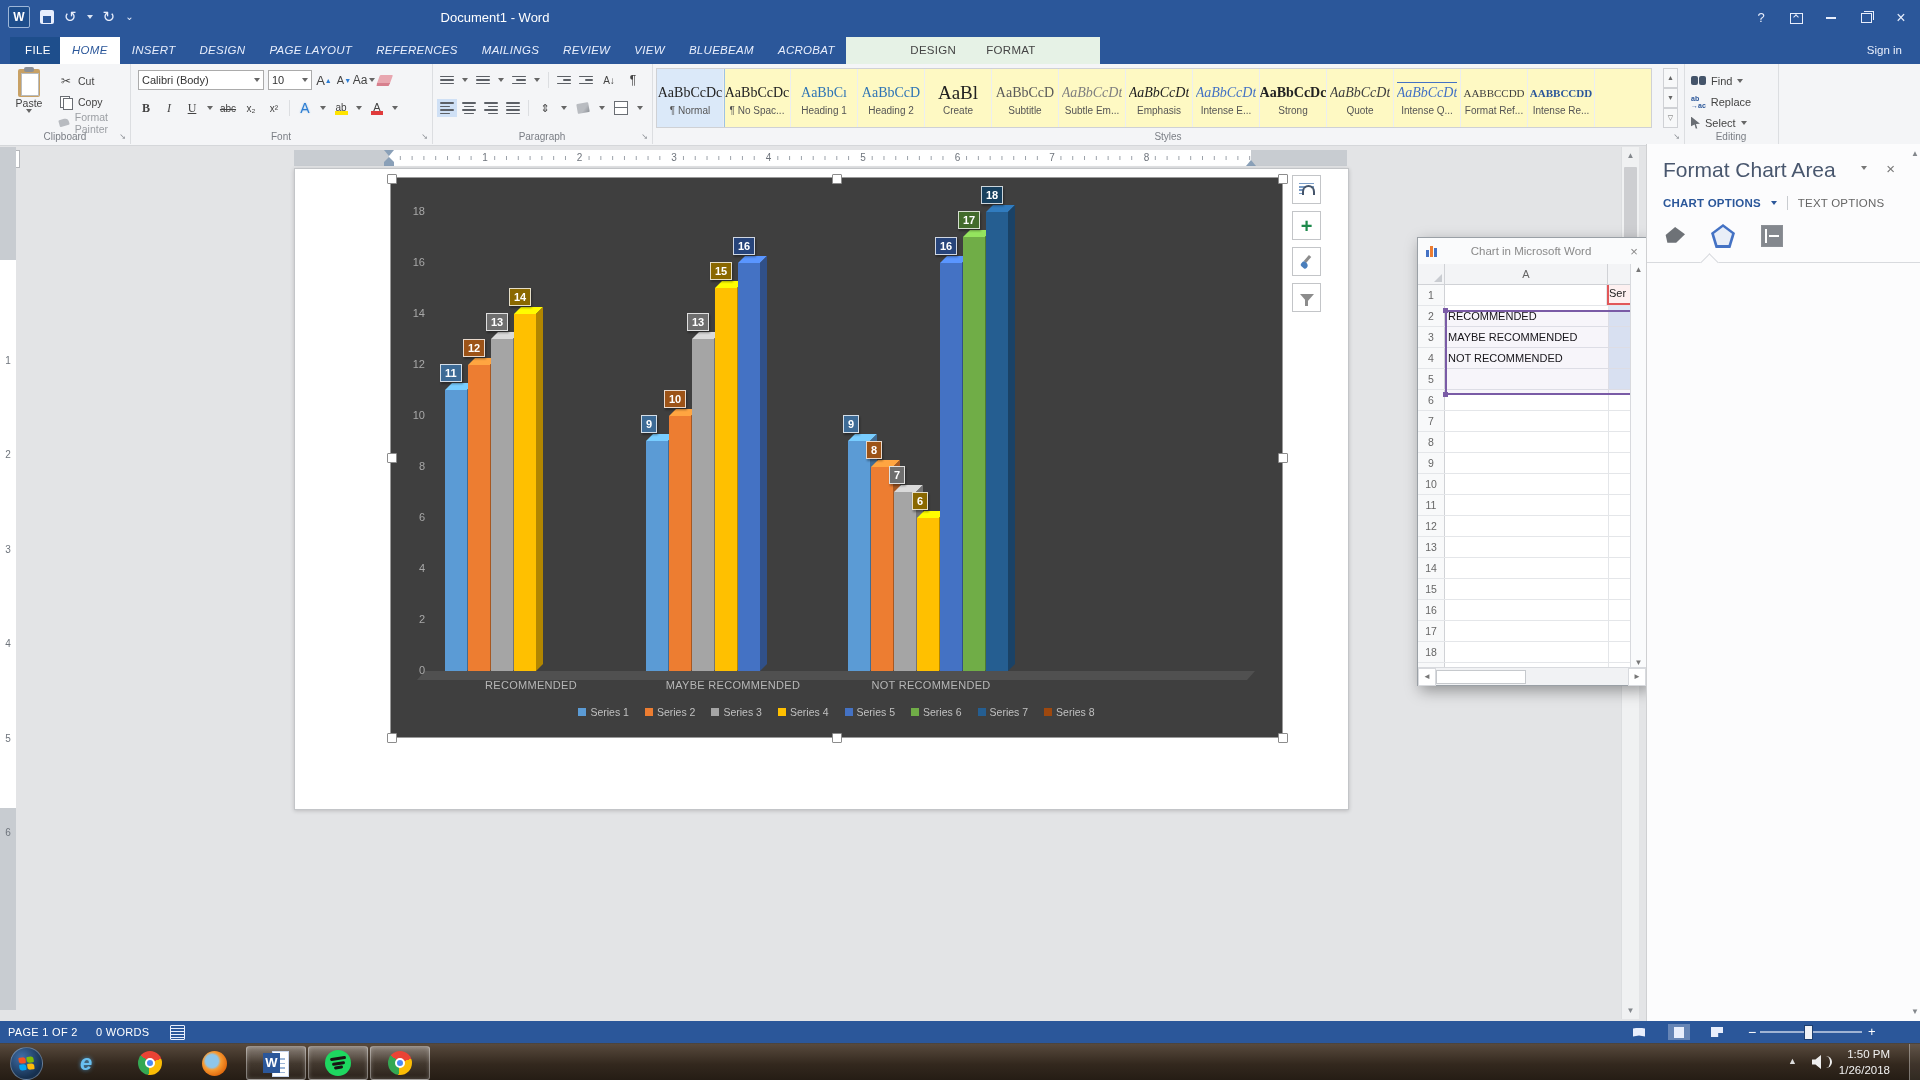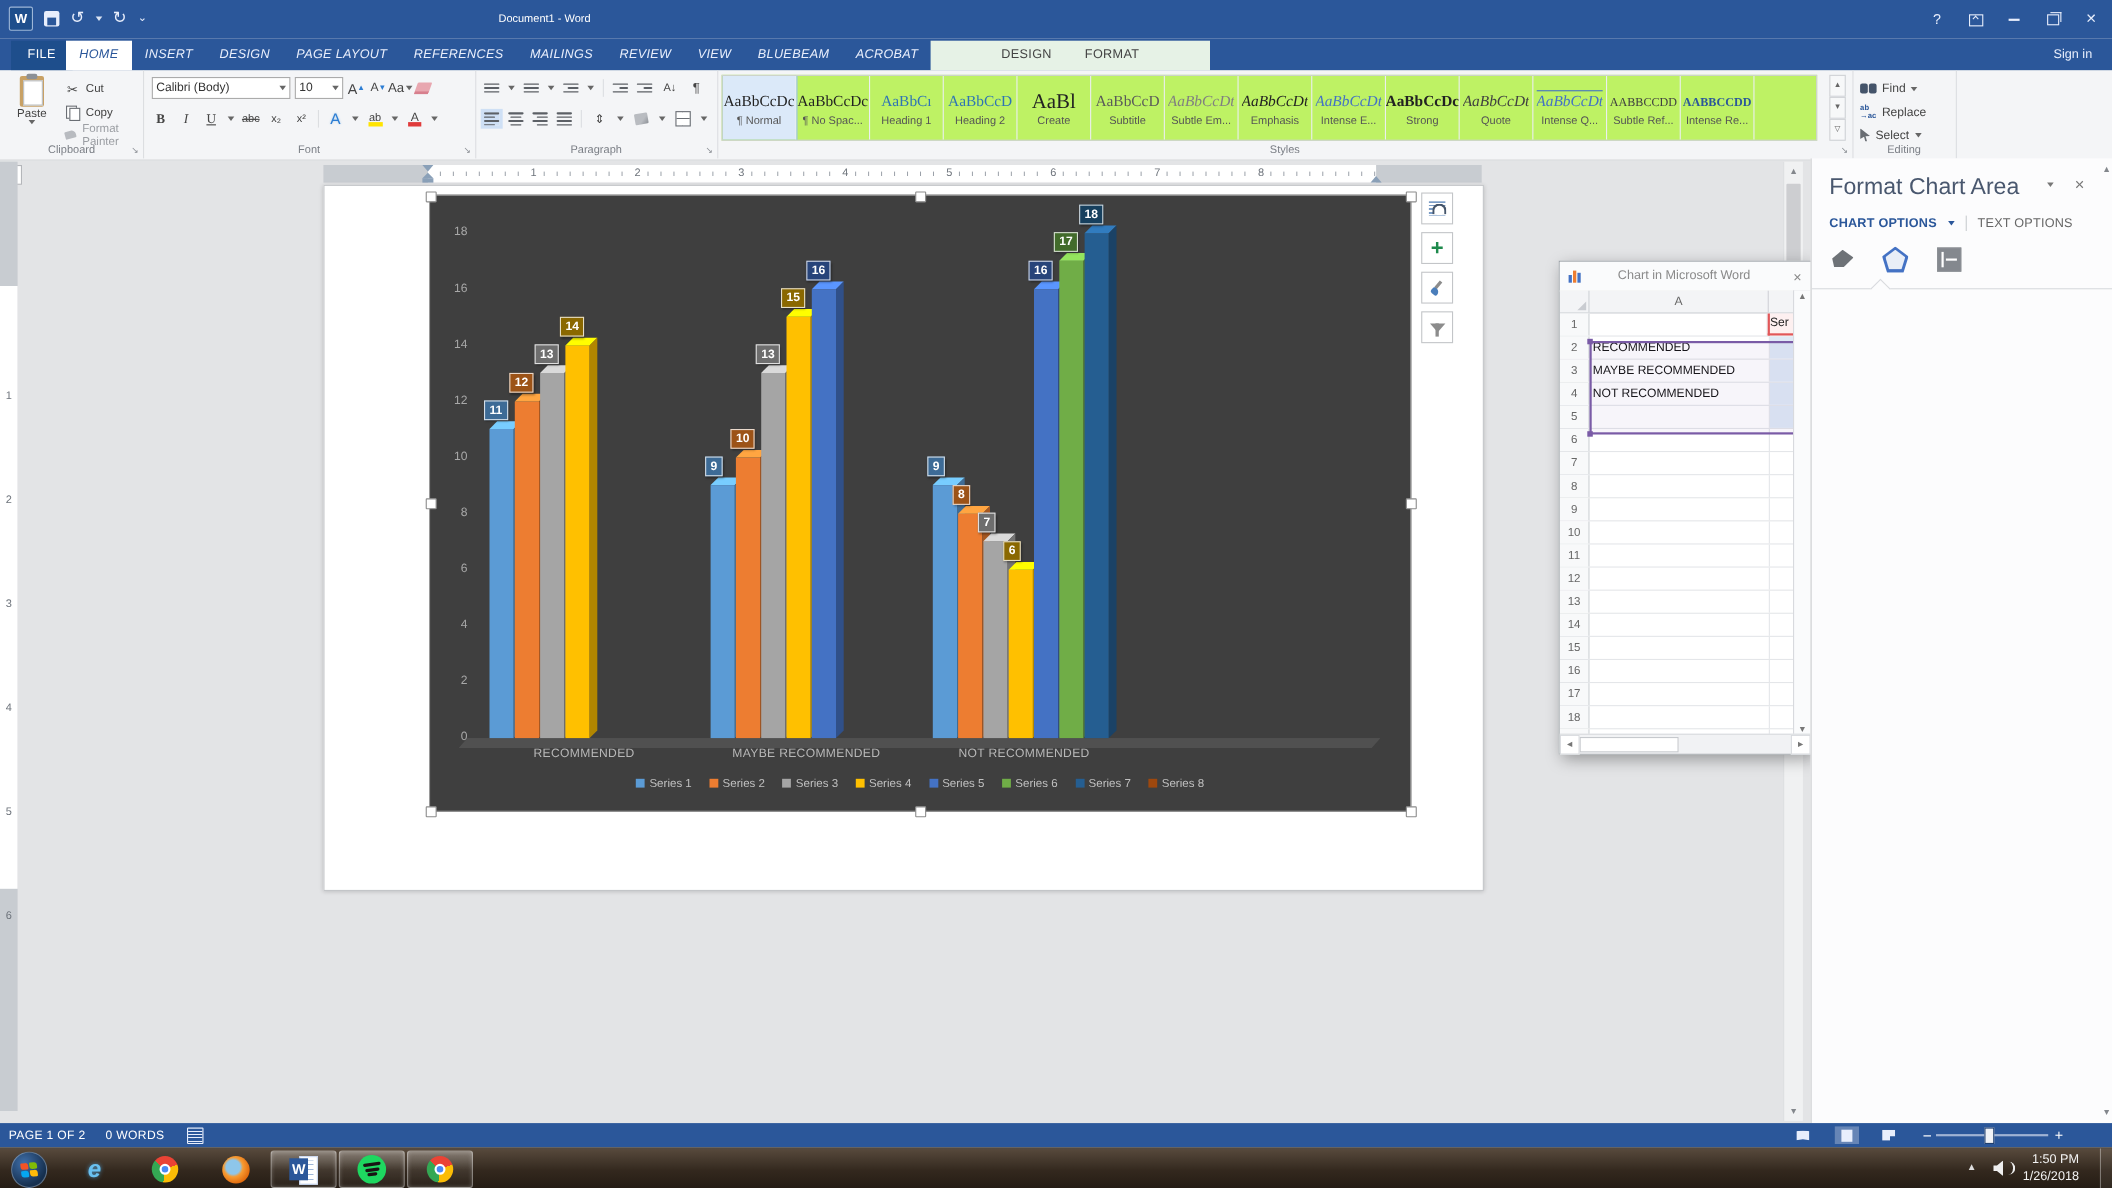--- a/index.html
+++ b/index.html
@@ -12,7 +12,7 @@
   .save-ic{width:14px;height:14px;background:#e8eefc;border-radius:2px;position:relative;}
   .save-ic::after{content:"";position:absolute;left:3px;top:6px;width:8px;height:7px;background:#2b579a;}
   .dda{width:0;height:0;border-left:3px solid transparent;border-right:3px solid transparent;border-top:4px solid #dbe4f3;display:inline-block;}
-  .doc-title{position:absolute;left:330px;top:0;width:330px;height:35px;line-height:35px;text-align:center;font-size:10px;color:#fff;}
+  .doc-title{position:absolute;left:330px;top:0;width:330px;height:35px;line-height:35px;text-align:center;font-size:13px;color:#fff;}
   .ctx-hdr{position:absolute;left:846px;top:0;width:254px;height:35px;background:#e6f2e6;}
   .ctx-strip{position:absolute;left:0;top:0;width:100%;height:5px;background:#43a047;}
   .ctx-hdr-label{position:absolute;left:0;top:10px;width:100%;text-align:center;color:#217346;font-size:11.5px;letter-spacing:.4px;}

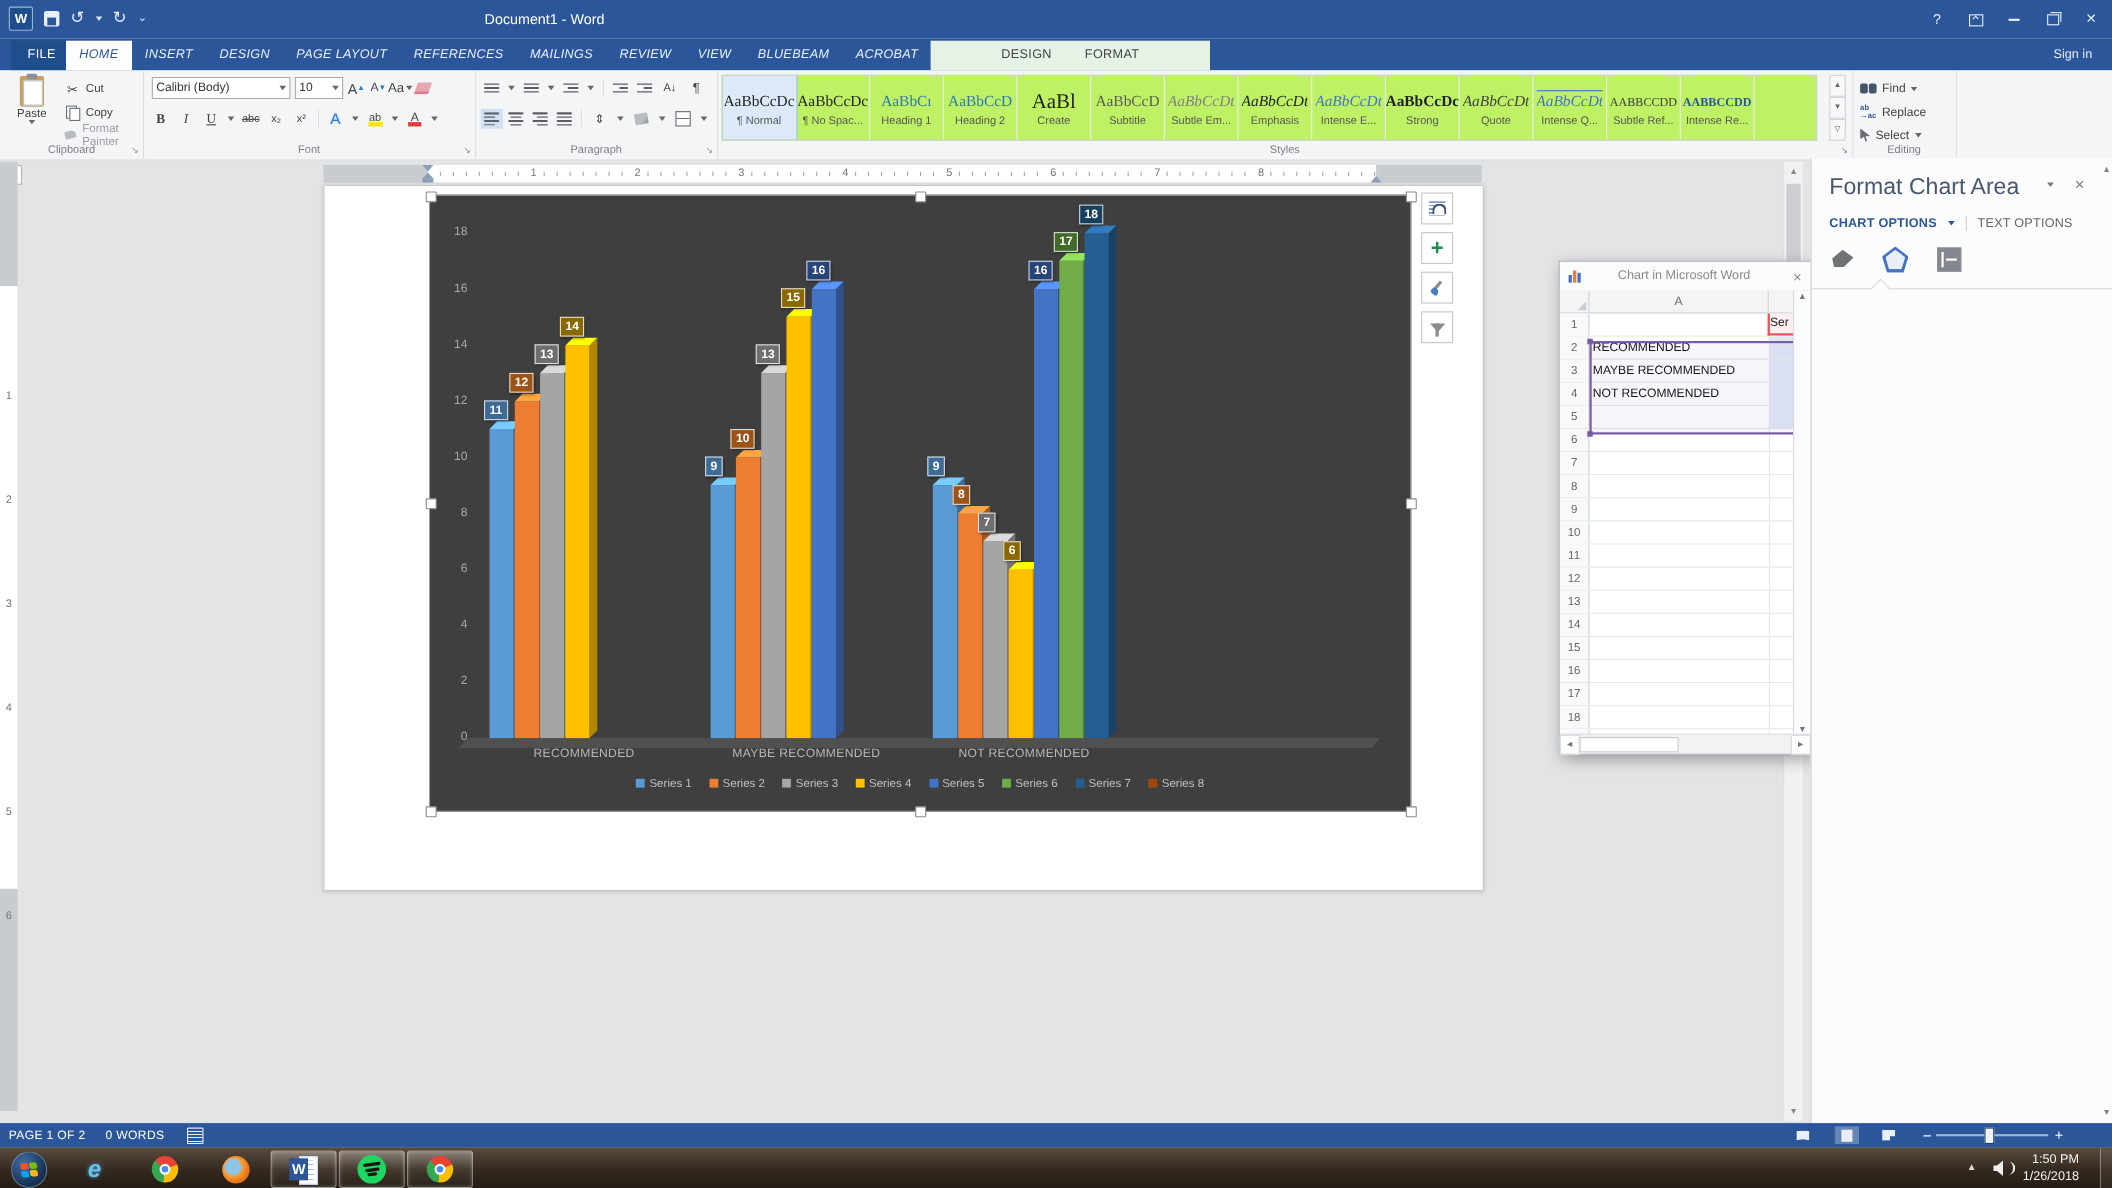--- a/index.html
+++ b/index.html
@@ -49,7 +49,7 @@
   .bar-ic.right i:nth-child(2n){width:70%;margin-left:auto;}
   .hl-yellow{display:inline-block;width:13px;height:4px;background:#ffe400;margin-top:-2px;}
   .hl-red{display:inline-block;width:12px;height:4px;background:#e03b3b;margin-top:-2px;}
-  .styles-gallery{position:absolute;left:4px;top:4px;width:994px;height:58px;background:#bef264;border:1px solid #cfd1d5;display:flex;align-items:stretch;overflow:hidden;}
+  .styles-gallery{position:absolute;left:4px;top:4px;width:994px;height:58px;background:#fef9c3;border:1px solid #cfd1d5;display:flex;align-items:stretch;overflow:hidden;}
   .style-item{width:66px;border-right:1px solid #eceef0;display:flex;flex-direction:column;justify-content:center;align-items:center;gap:2px;padding-top:2px;}
   .style-item.selected{background:#dbe9f9;outline:1px solid #9cc3e5;}
   .sv{font-family:"Liberation Serif",serif;font-size:14px;height:20px;line-height:20px;white-space:nowrap;overflow:hidden;color:#222;}

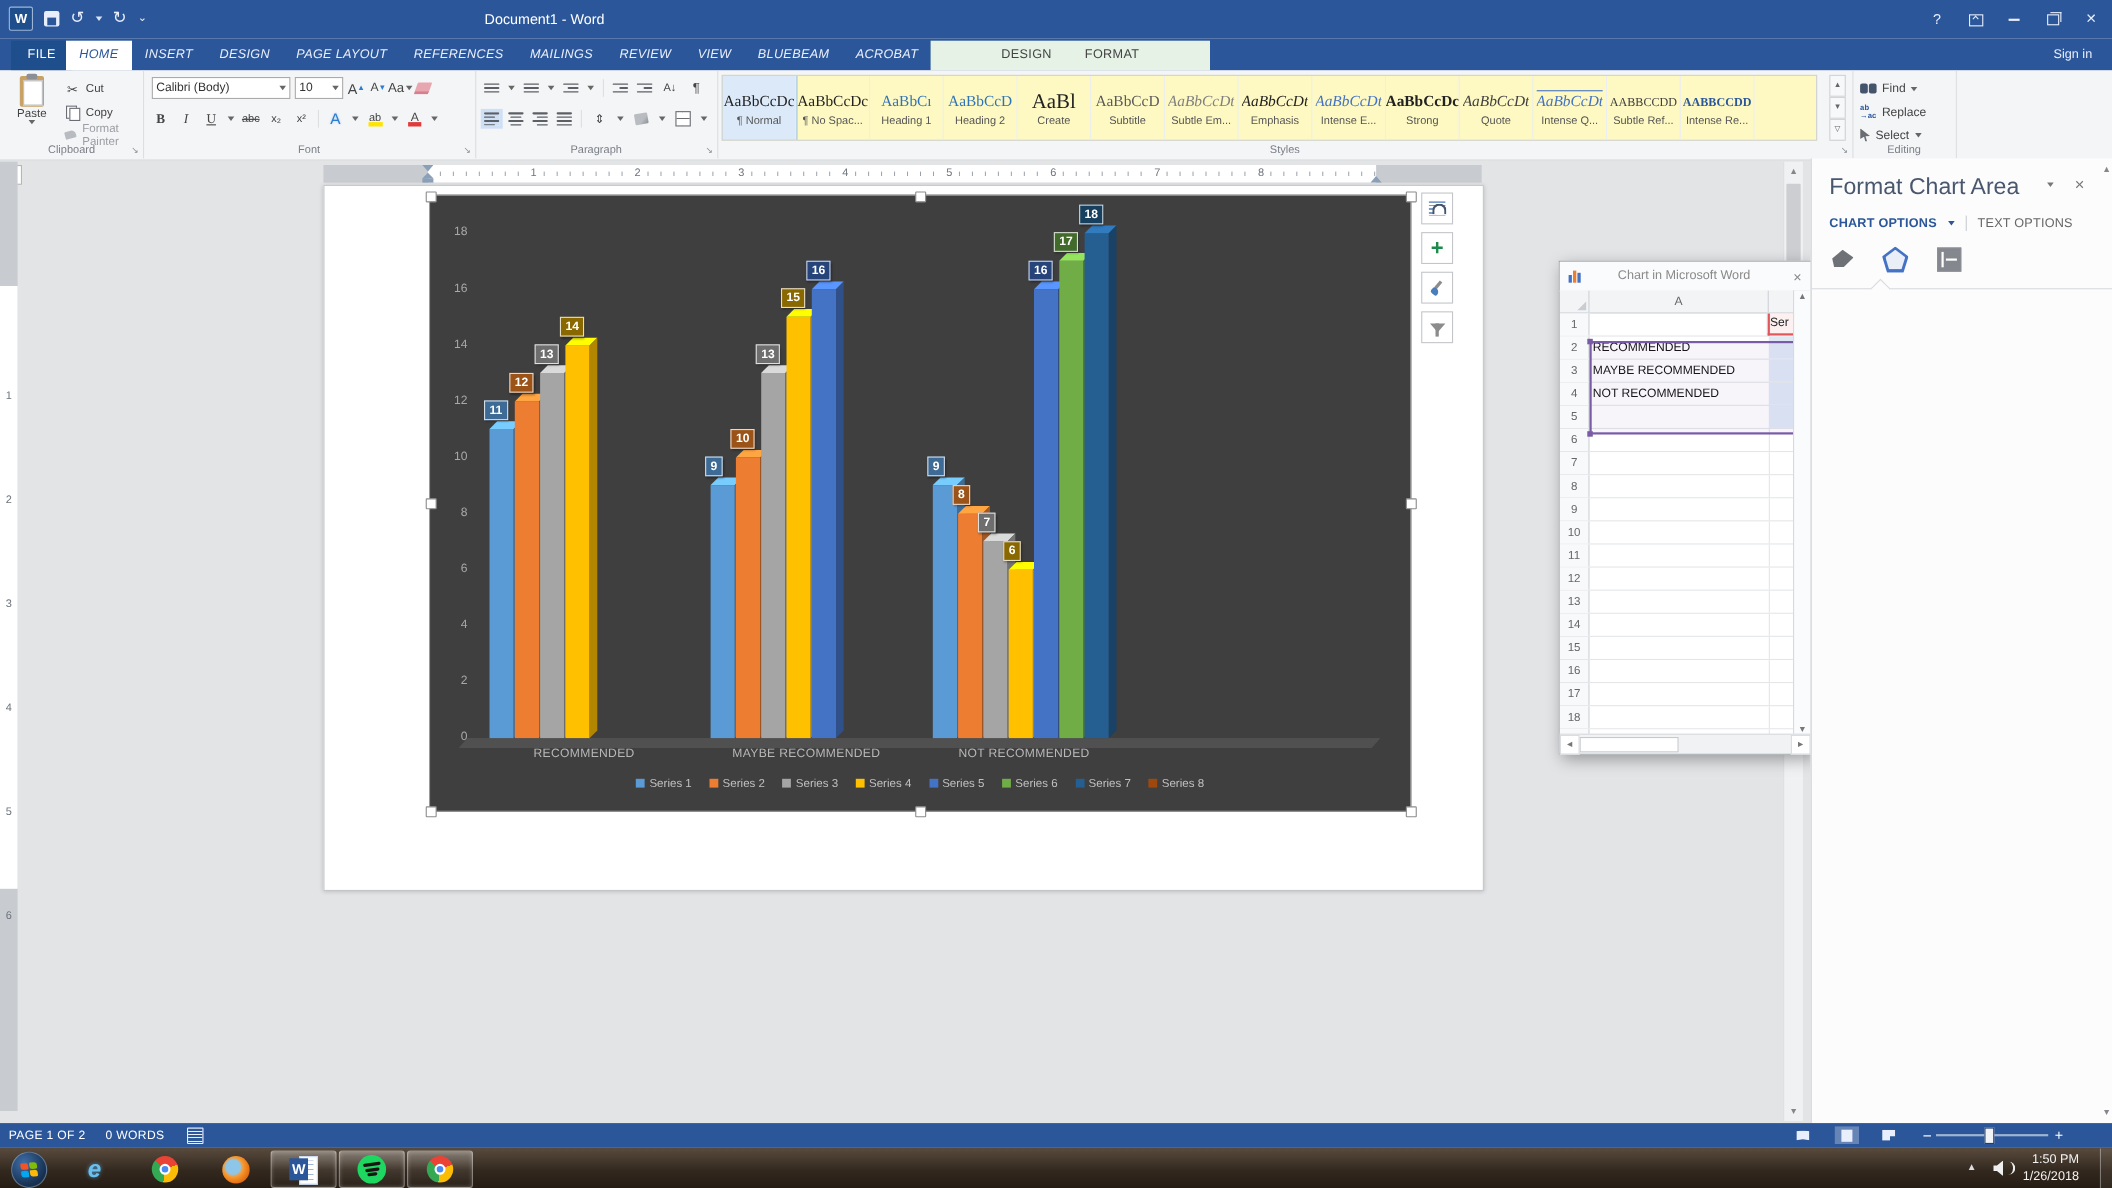--- a/index.html
+++ b/index.html
@@ -460,7 +460,7 @@
           </div>
           <div class="style-item">
             <span class="sv sv-subtle-ref">AABBCCDD</span>
-            <span class="sl">Subtle Ref...</span>
+            <span class="sl">Format Ref...</span>
           </div>
           <div class="style-item">
             <span class="sv sv-intense-ref">AABBCCDD</span>

